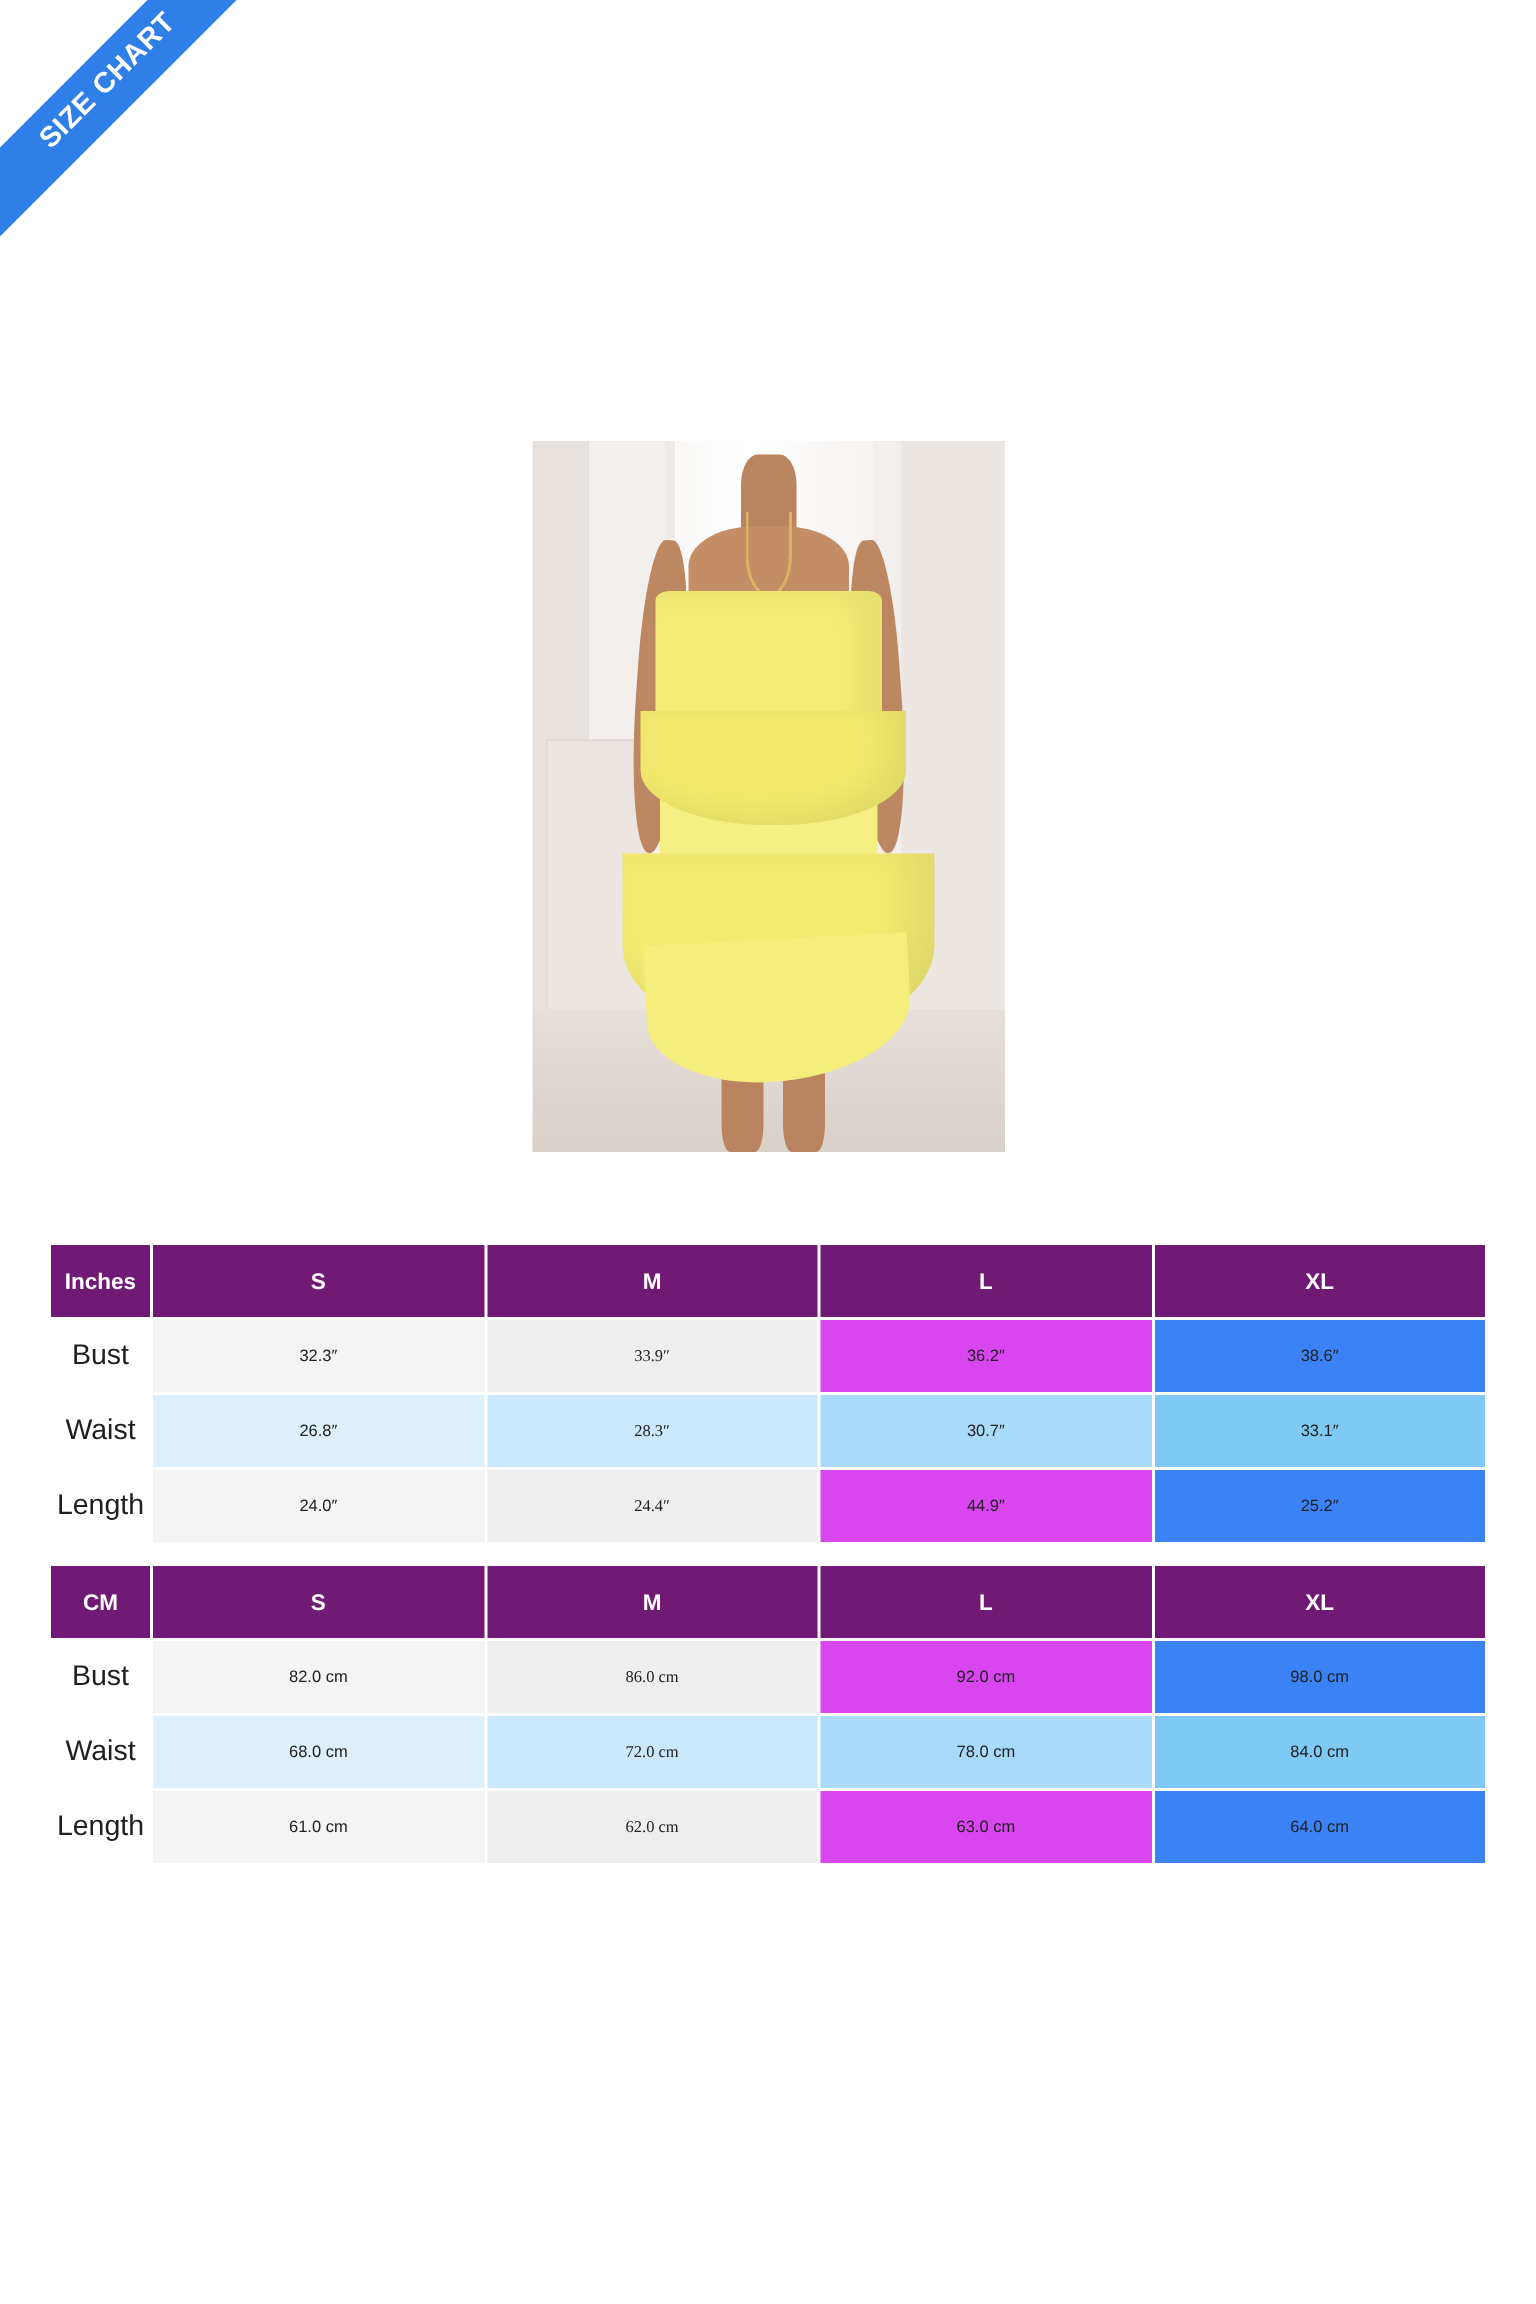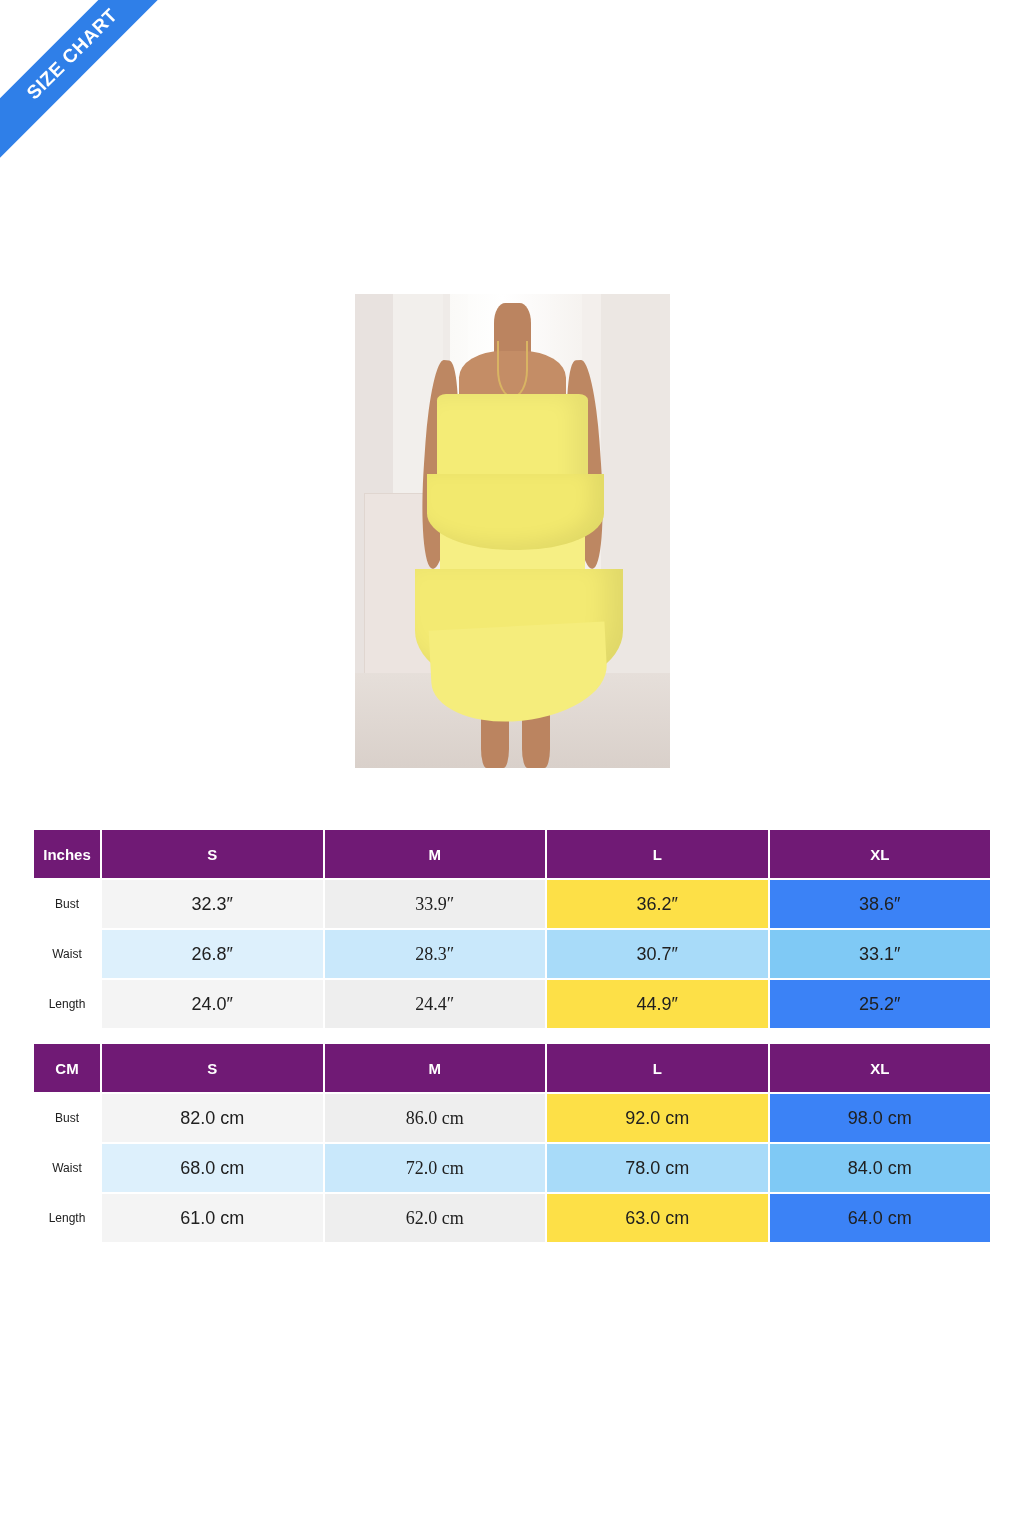--- a/index.html
+++ b/index.html
@@ -229,7 +229,7 @@
     width: 66px;
     background: #ffffff;
     color: #202020;
-    font-size: 12px;
+    font-size: 19px;
   }
   
   tbody tr td.c0 { background: #f4f4f4; }

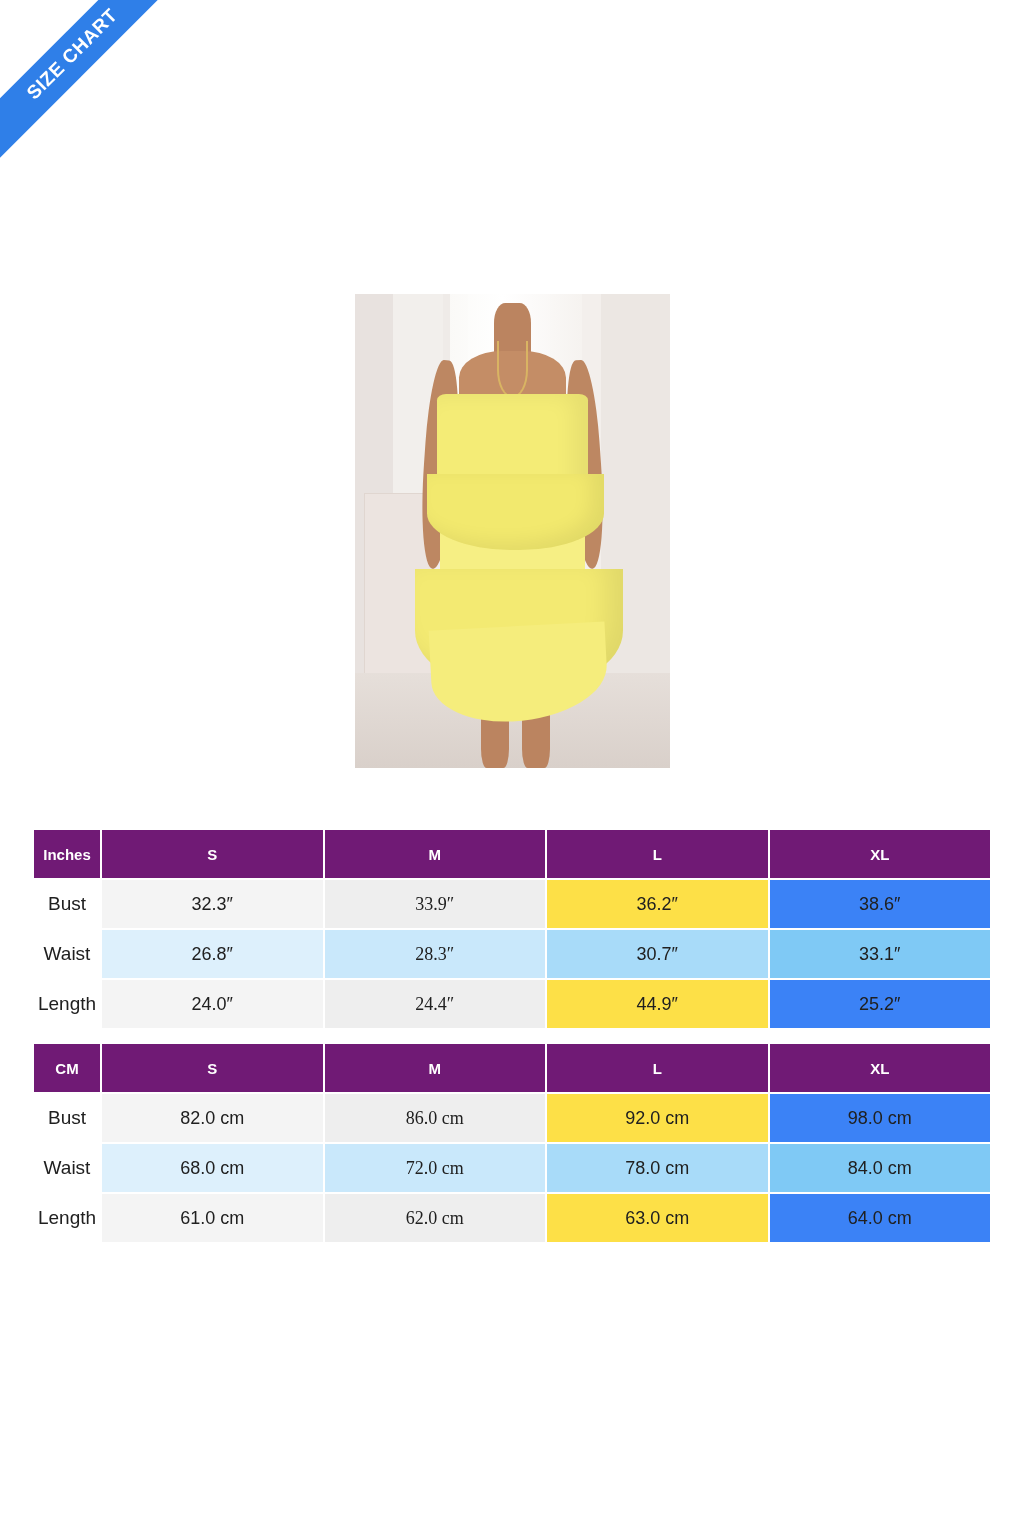--- a/index.html
+++ b/index.html
@@ -213,7 +213,7 @@
   th, td {
     height: 48px;
     text-align: center;
-    font-size: 18px;
+    font-size: 11px;
     font-weight: normal;
     color: #202020;
     padding: 0;

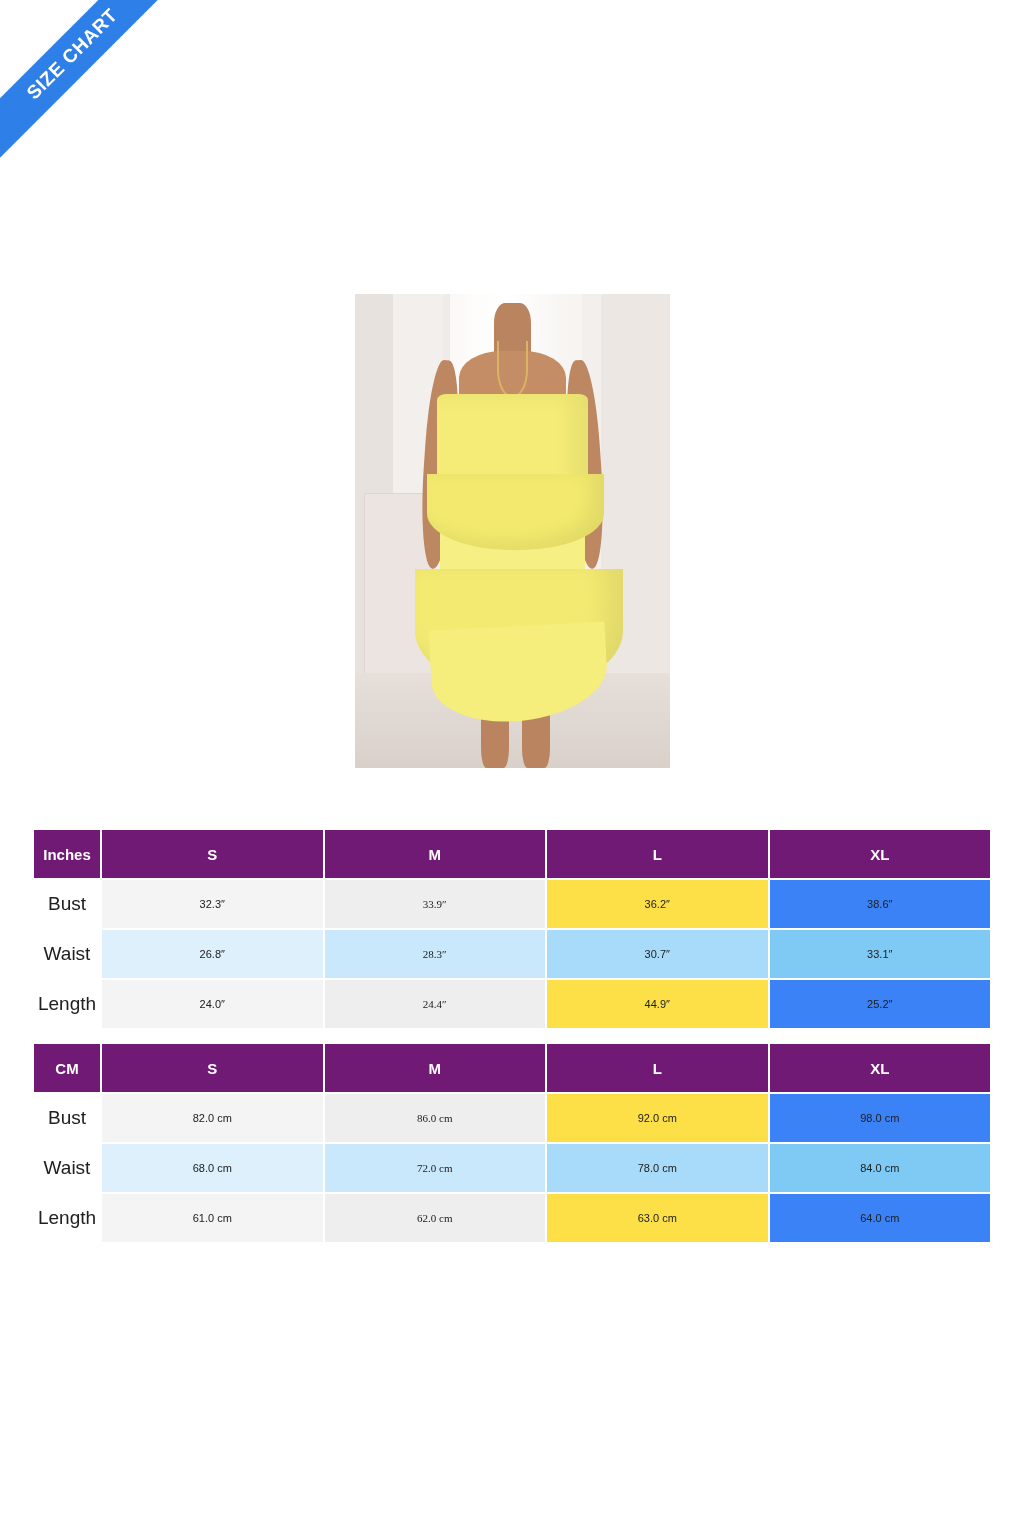--- a/index.html
+++ b/index.html
@@ -234,7 +234,7 @@
   
   tbody tr td.c0 { background: #f4f4f4; }
   tbody tr td.c1 { background: #eeeeee; font-family: Liberation Serif, serif; }
-  tbody tr td.c2 { background: #fde047; }
+  tbody tr td.c2 { background: #d946ef; }
   tbody tr td.c3 { background: #3b82f6; }
 
   tbody tr.hl td.c0 { background: #ddf0fc; }

